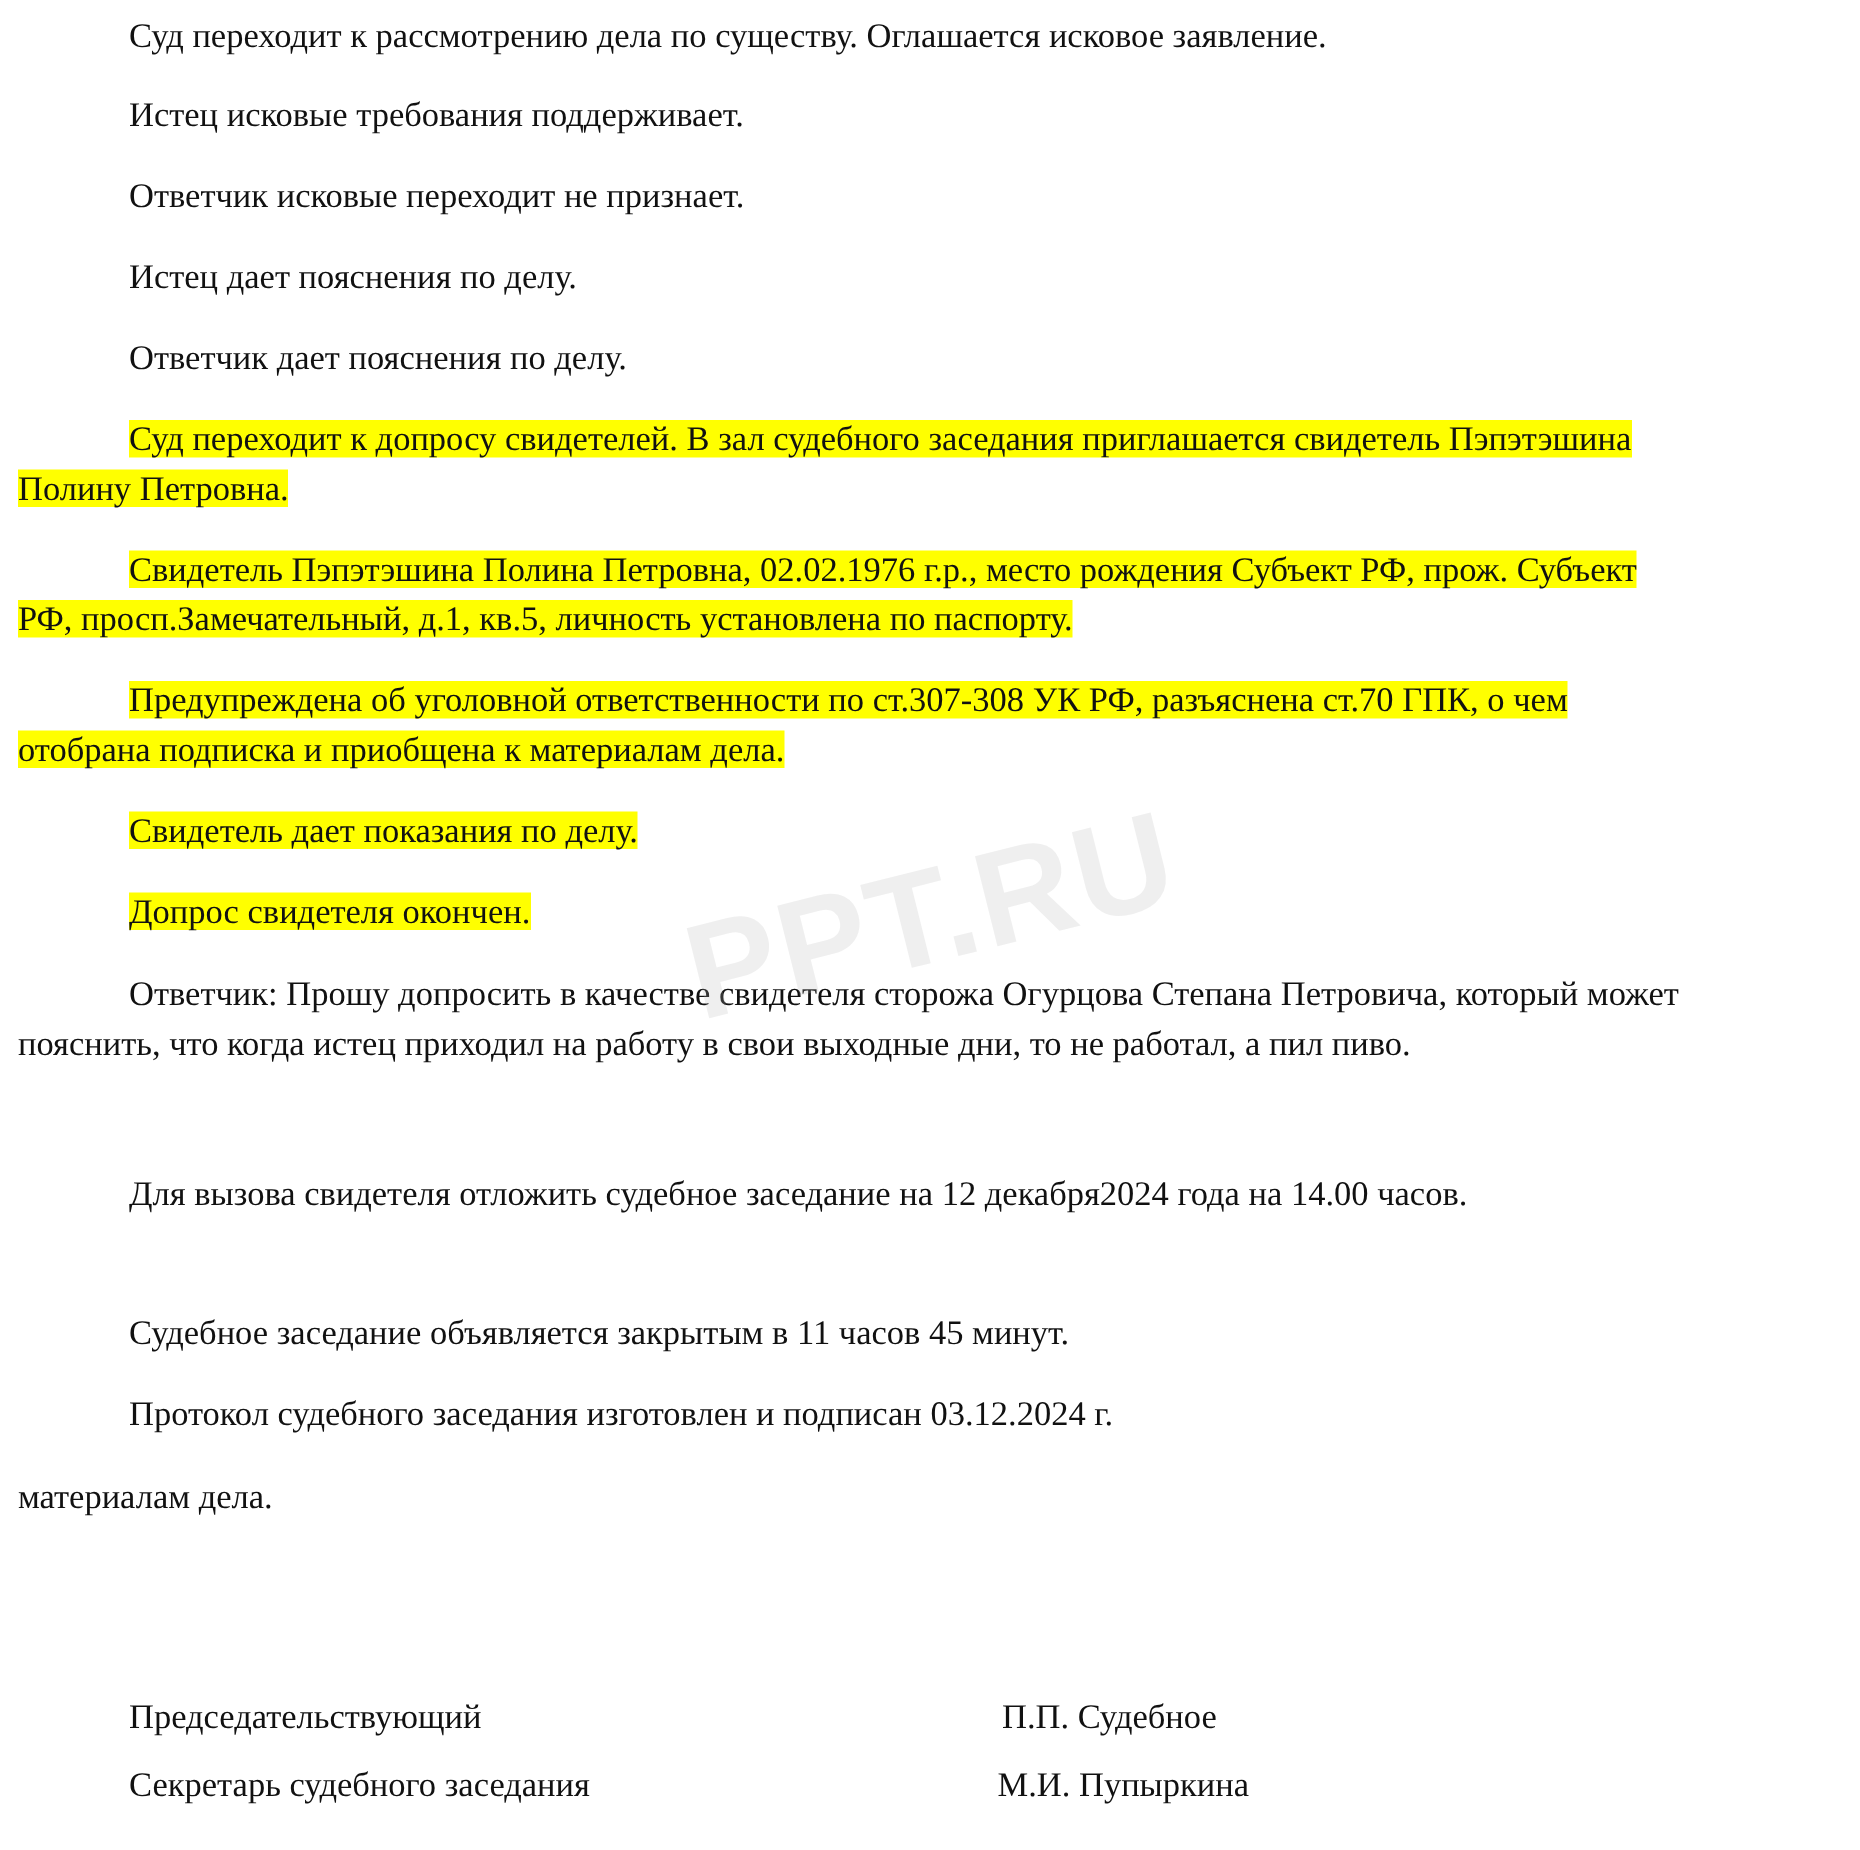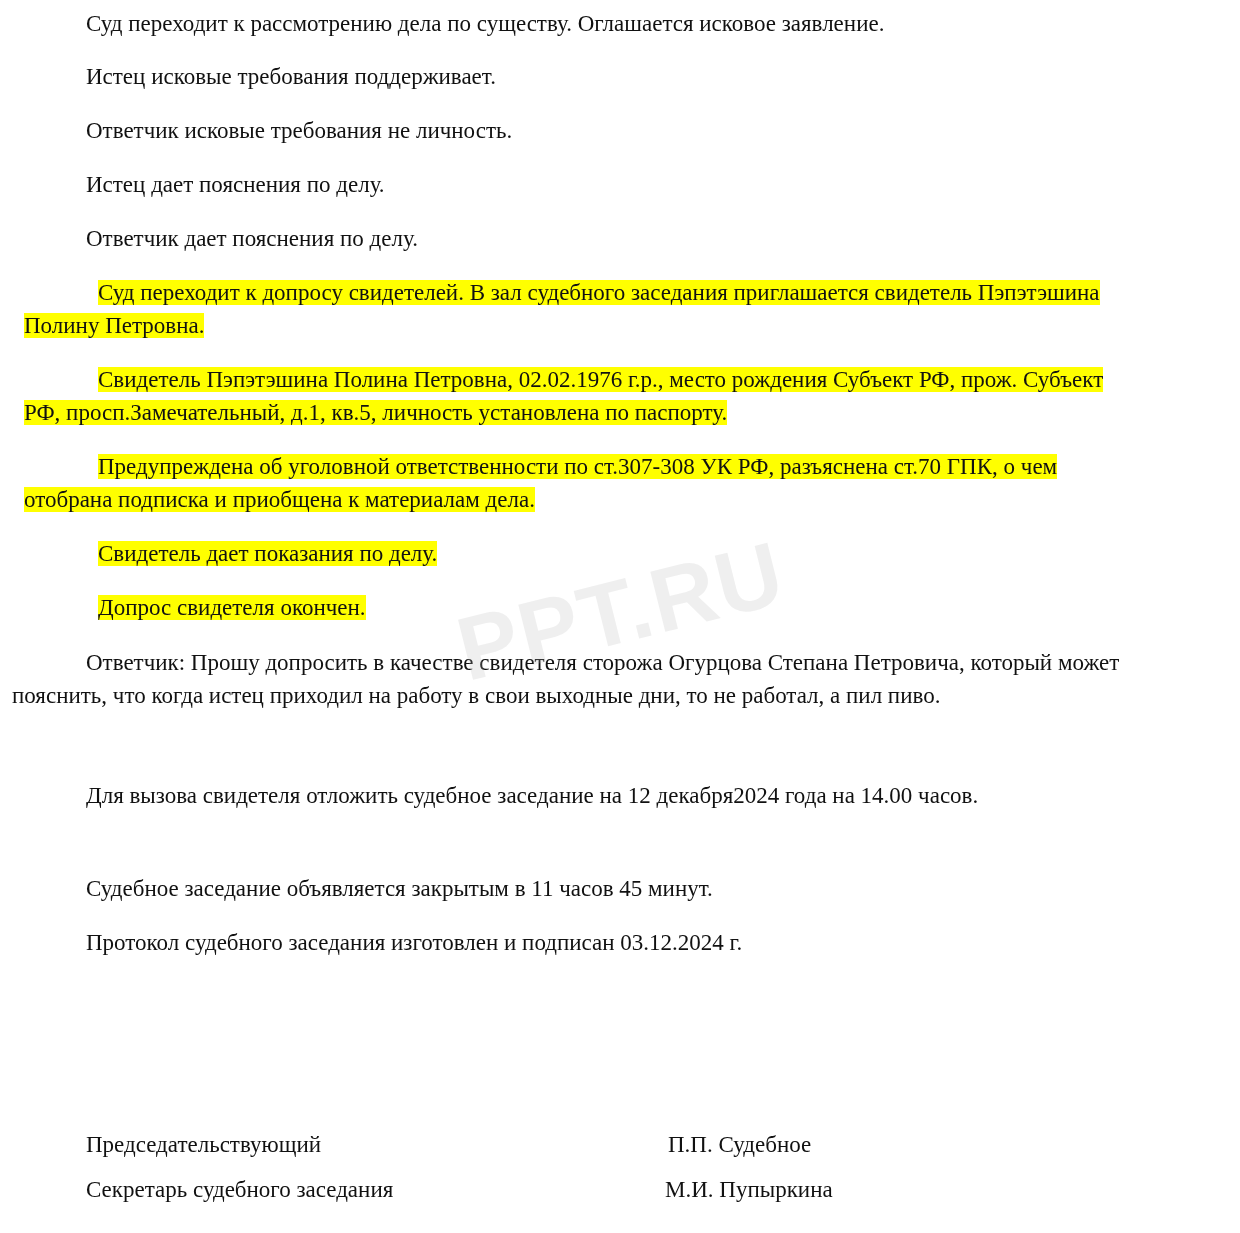--- a/index.html
+++ b/index.html
@@ -37,7 +37,7 @@
   </p>
 
   <p class="para" style="top:115px">
-    <span class="line indent"><span>Ответчик исковые требования не личность.</span></span>
+    <span class="line indent"><span>Ответчик исковые переходит не признает.</span></span>
   </p>
 
   <p class="para" style="top:169px">

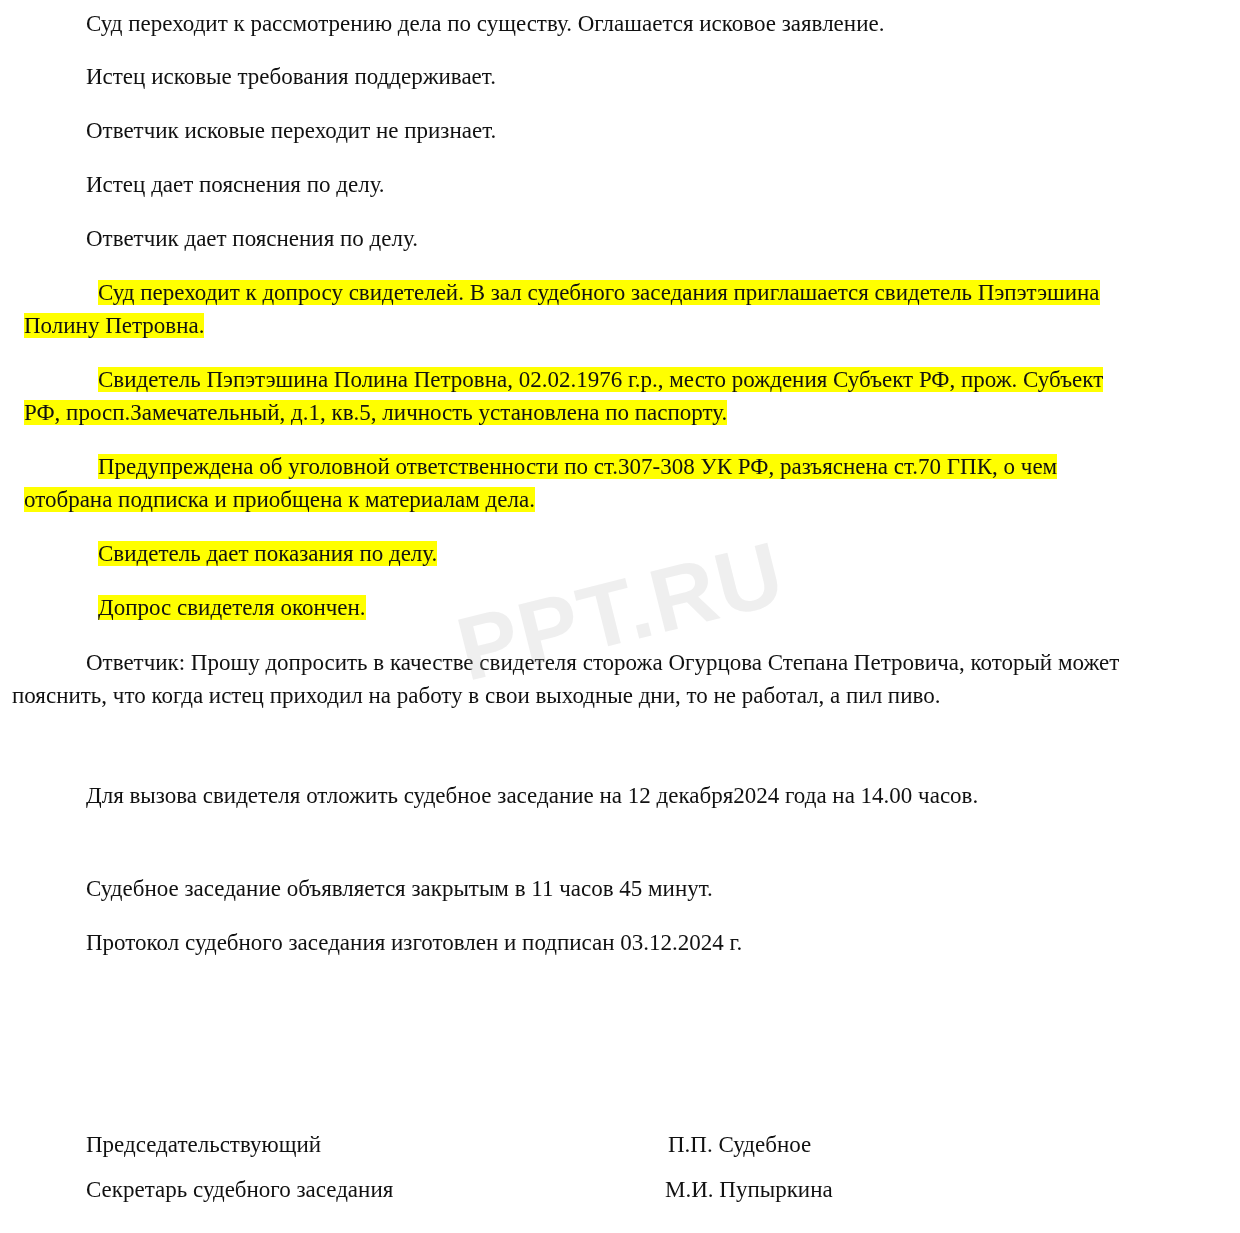--- a/index.html
+++ b/index.html
@@ -12,7 +12,7 @@
     .para { position: absolute; left: 0; width: 1216px; line-height: 32.5px; margin: 0; }
     .para .line { display: block; white-space: nowrap; }
     .para .line.indent { padding-left: 74px; font-family: Liberation Serif, serif; }
-    .hl { background: #ffff00; margin-left: 12px; }
+    .hl { background: #ffff00; }
     .watermark {
       position: absolute; left: 455px; top: 560px;
       font-family: "Liberation Sans", sans-serif; font-weight: bold;

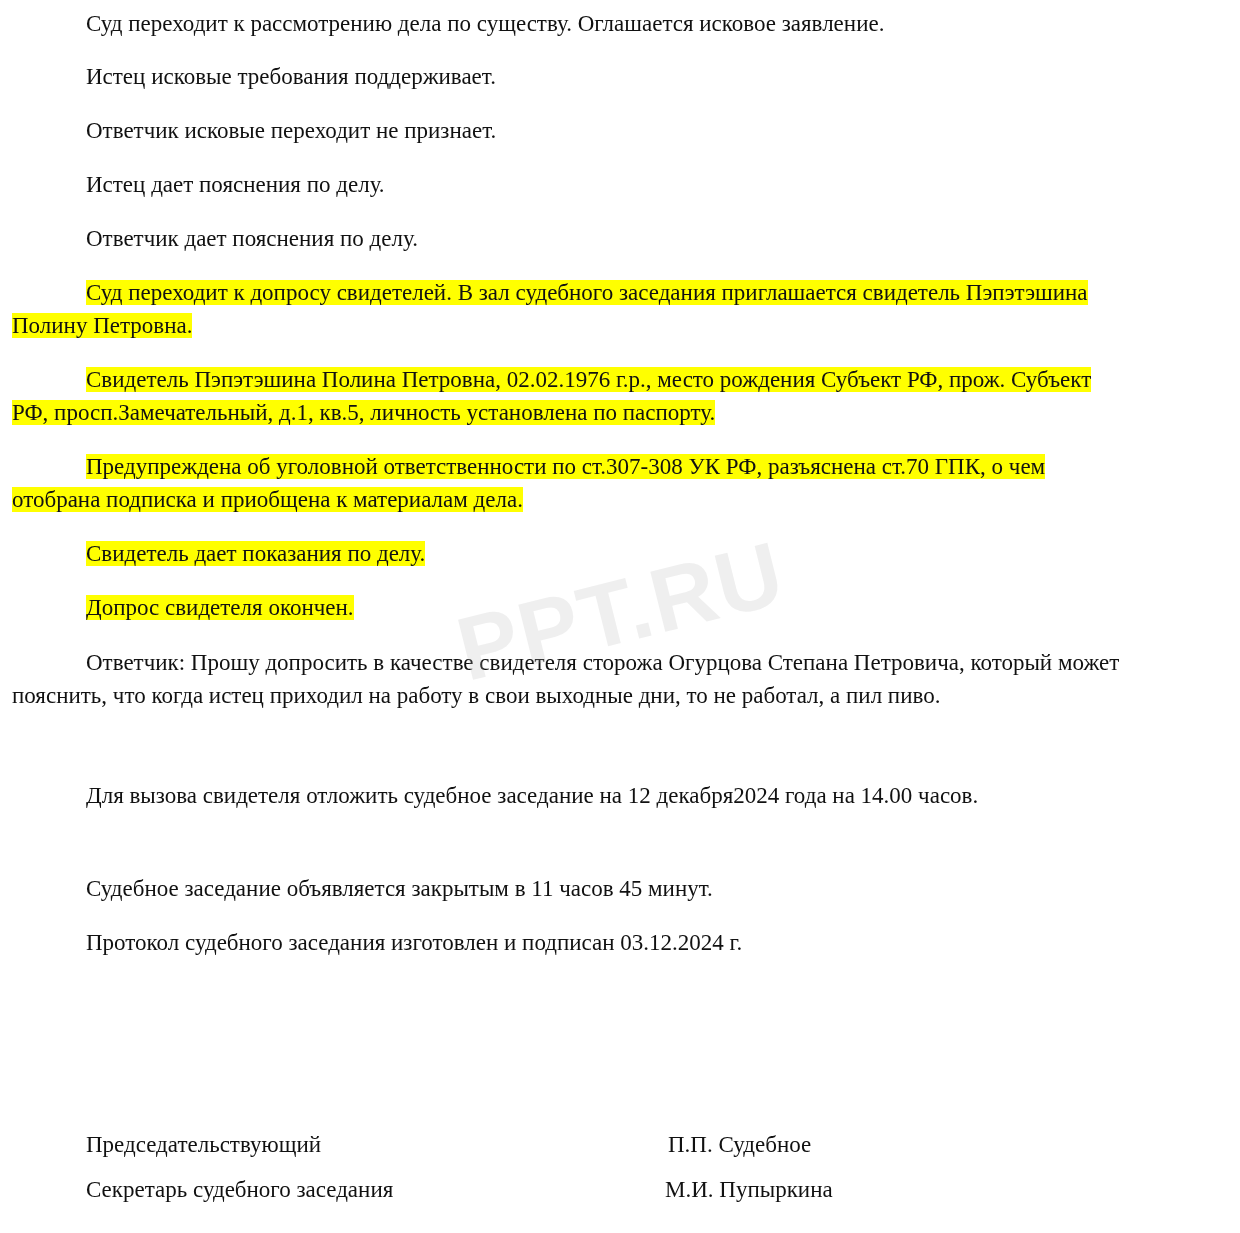--- a/index.html
+++ b/index.html
@@ -92,6 +92,7 @@
   </p>
 
   <p class="para" style="top:982px">
+    <span class="line"><span>материалам дела.</span></span>
   </p>
 
   <div class="sig-row" style="top:1132px">

